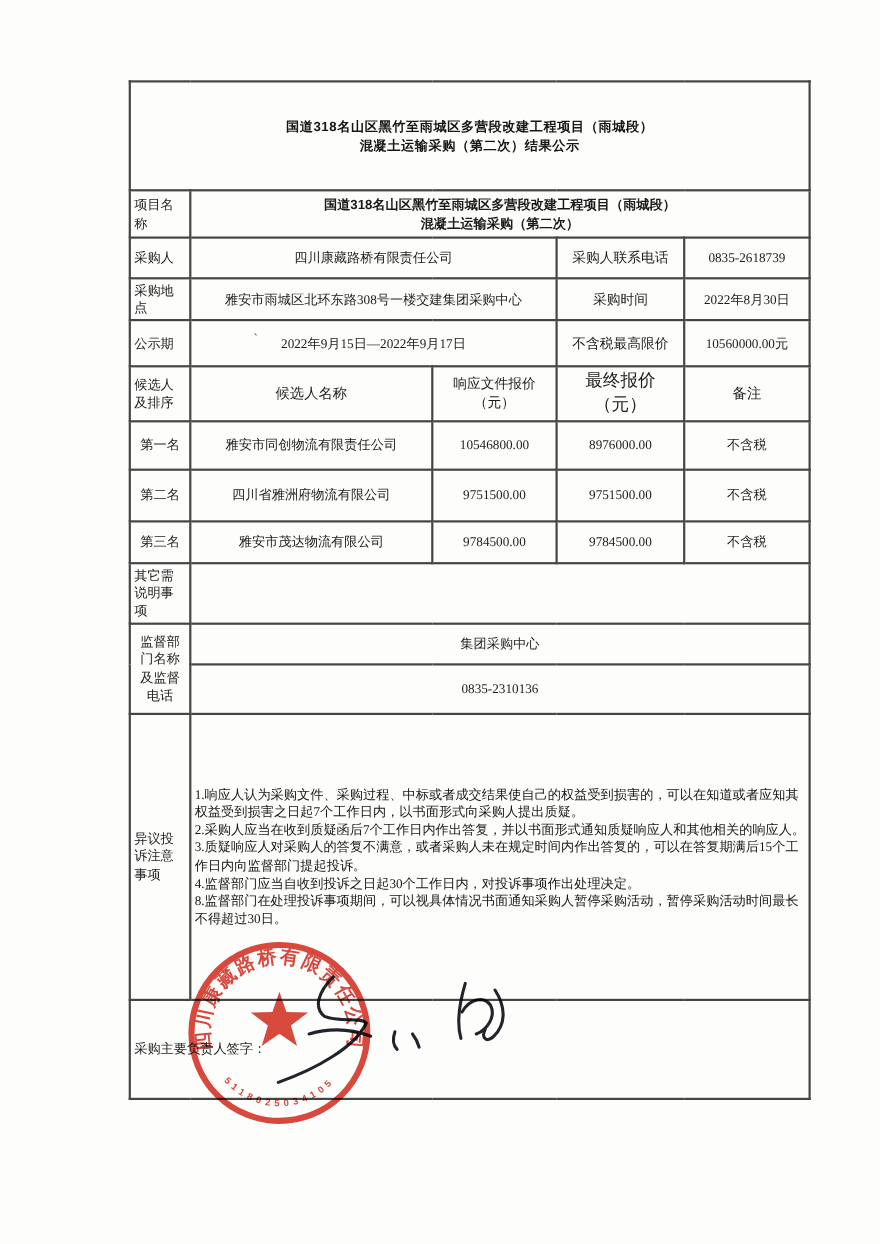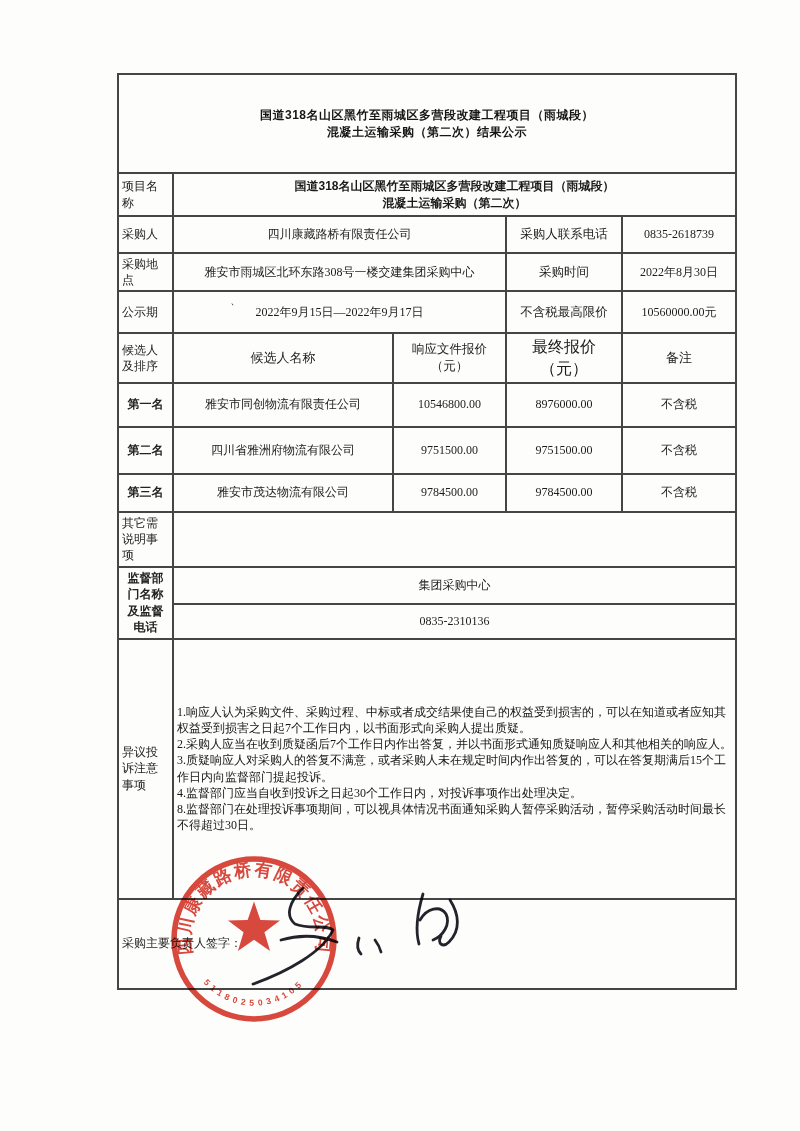--- a/index.html
+++ b/index.html
@@ -26,7 +26,7 @@
     letter-spacing:0.5px;color:#161616;
   }
   .label-cell{font-size:13px;text-align:left;padding-left:3px;color:#222;}
-  .label-center{text-align:center;padding-left:1px;font-weight:bold;}
+  .label-center{text-align:center;padding-left:1px;}
   .value-cell{text-align:center;font-size:12px;color:#1c1c1c;}
   .project-value{
     text-align:center;font-weight:bold;font-size:11.5px;line-height:1.55;

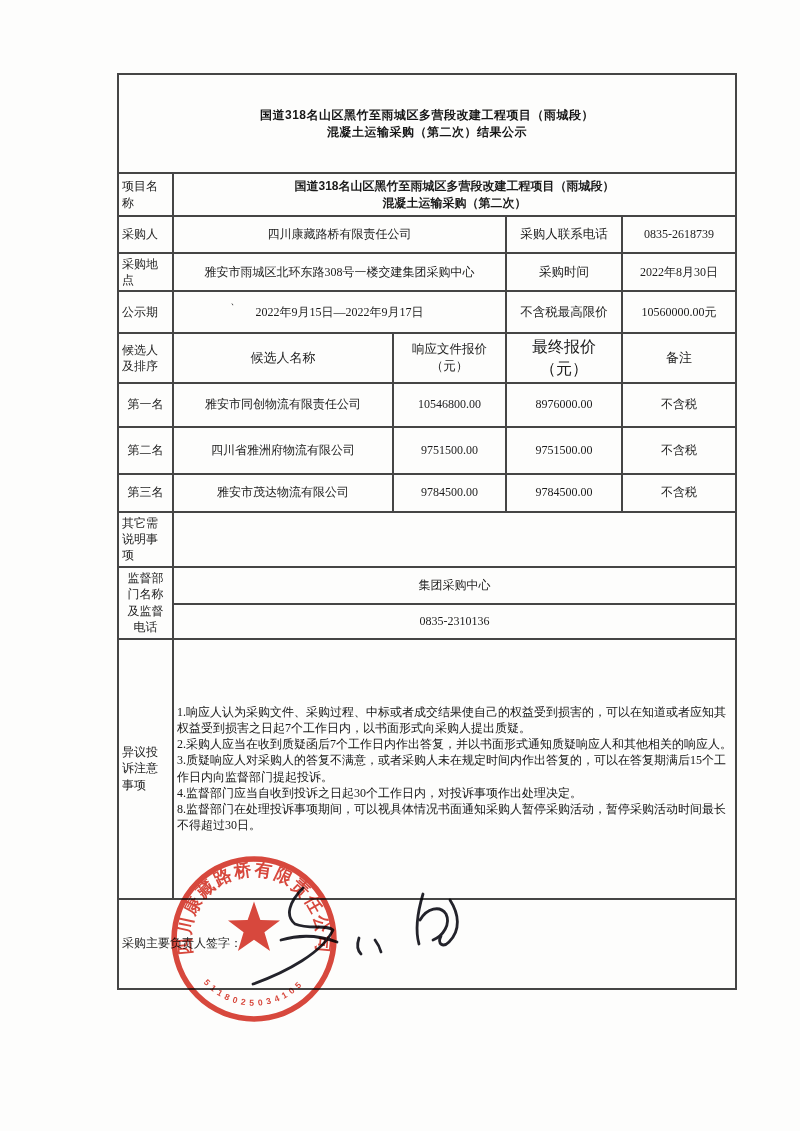--- a/index.html
+++ b/index.html
@@ -147,7 +147,7 @@
     <td rowspan="2" class="label-cell label-center">监督部门名称及监督电话</td>
     <td colspan="4" class="dept-cell">集团采购中心</td>
   </tr>
-  <tr style="height:35px">
+  <tr style="height:45px">
     <td colspan="4" class="value-cell">0835-2310136</td>
   </tr>
 

